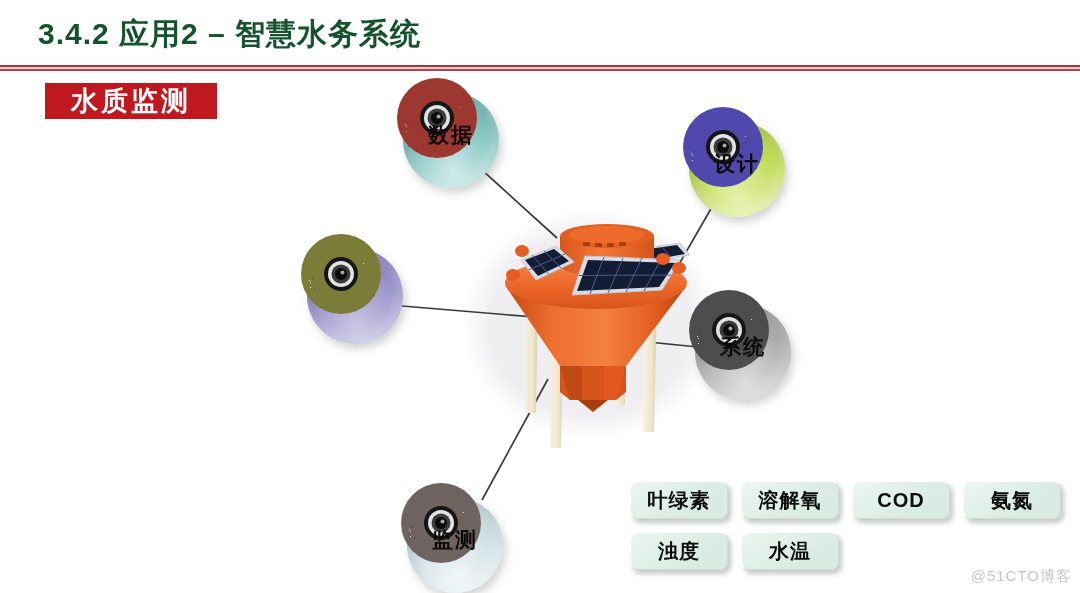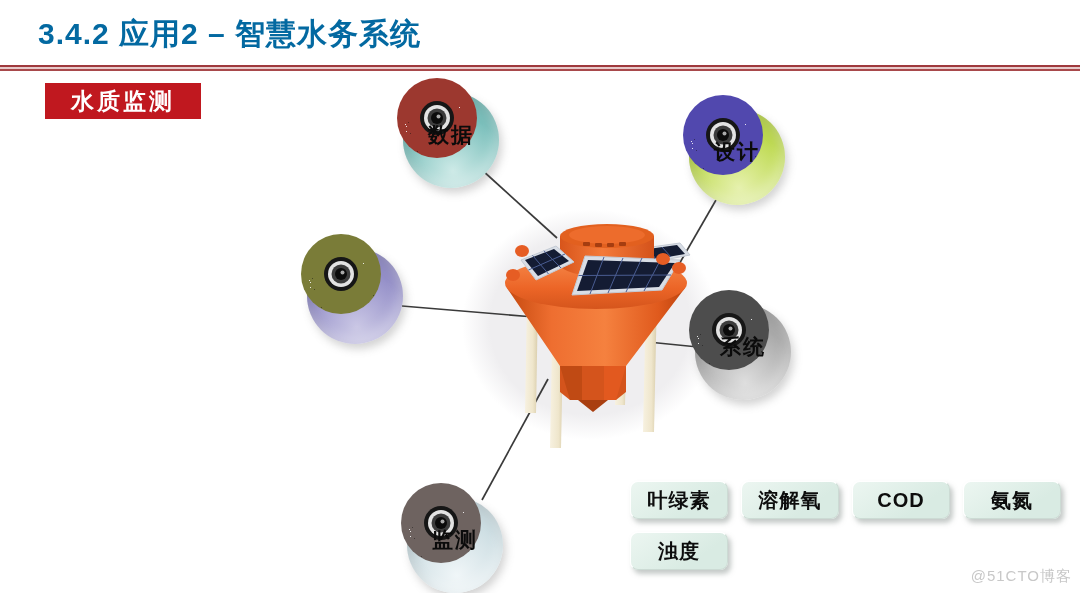--- a/index.html
+++ b/index.html
@@ -11,7 +11,7 @@
   
   .title{
     position:absolute;left:38px;top:14px;
-    font-size:30px;font-weight:bold;color:#0369a1;letter-spacing:1px;
+    font-size:30px;font-weight:bold;color:#14532d;letter-spacing:1px;
   }
   .divider{
     position:absolute;left:0;top:65px;width:1080px;height:6px;

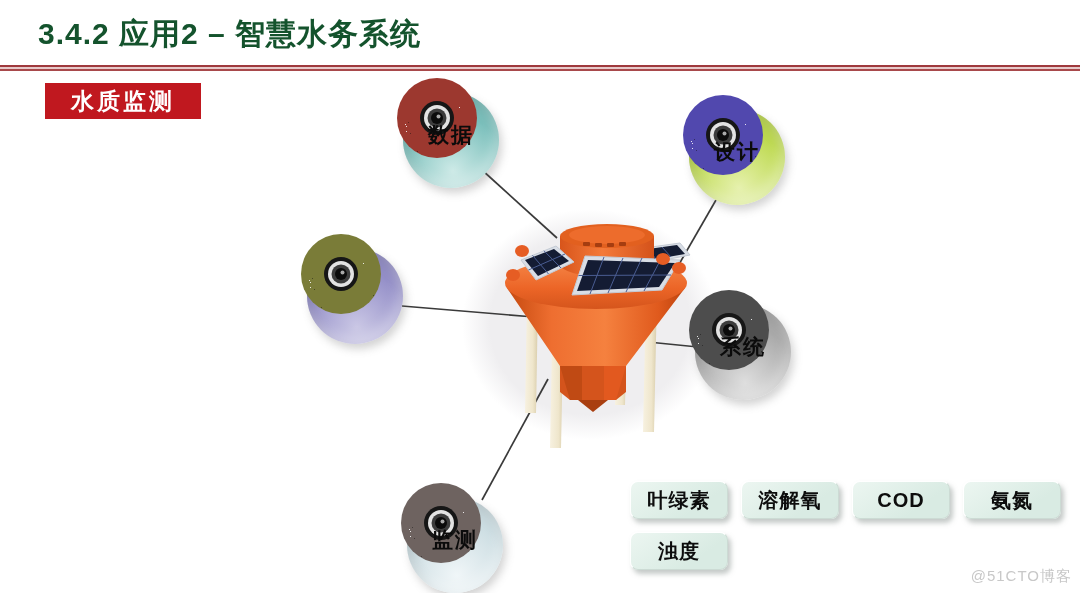--- a/index.html
+++ b/index.html
@@ -20,9 +20,9 @@
                                var(--divider-bottom,#a8494b) 68% 100%);
   }
   .badge{
-    position:absolute;left:45px;top:83px;width:156px;height:36px;
+    position:absolute;left:45px;top:83px;width:172px;height:36px;
     background:var(--badge-bg,#c0181f);color:#ffffff;
-    font-size:23px;font-weight:bold;letter-spacing:3px;
+    font-size:27px;font-weight:bold;letter-spacing:3px;
     display:flex;align-items:center;justify-content:center;
   }
   

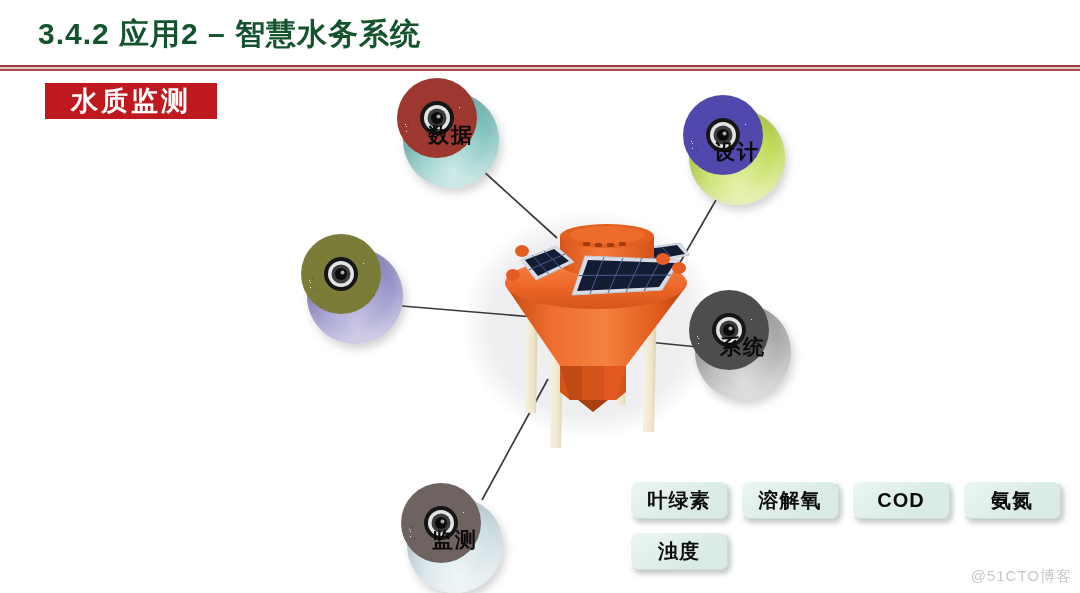--- a/index.html
+++ b/index.html
@@ -52,7 +52,7 @@
     font-size:21px;font-weight:bold;color:#0b0b0b;letter-spacing:2px;
   }
   .n-data{left:403px;top:92px;}
-  .n-design{left:689px;top:109px;}
+  .n-design{left:689px;top:121px;}
   .n-env{left:307px;top:248px;}
   .n-sys{left:695px;top:304px;}
   .n-mon{left:407px;top:497px;text-decoration:underline;}

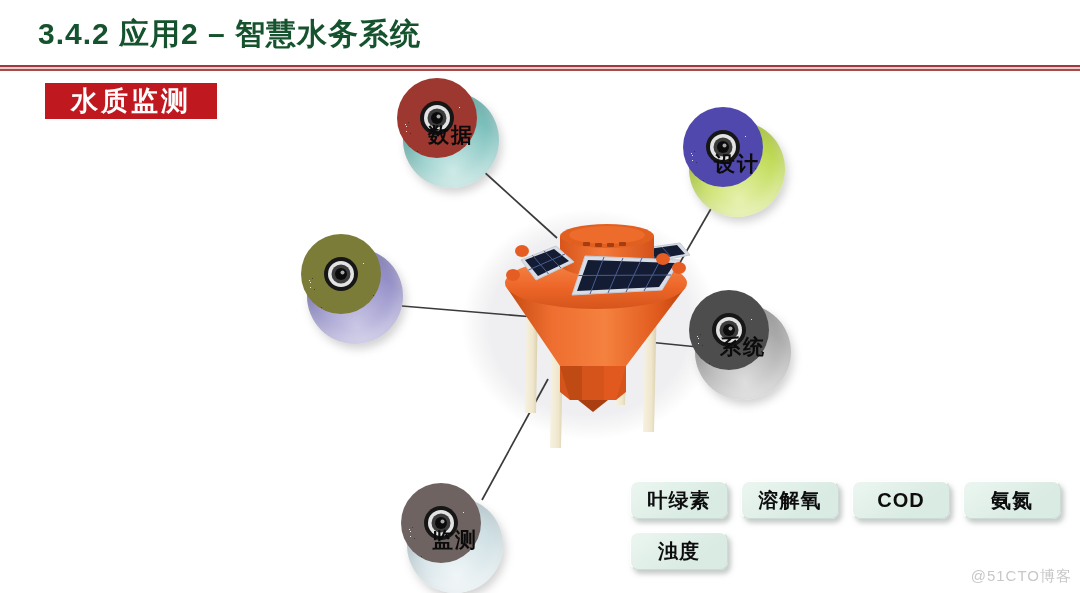--- a/index.html
+++ b/index.html
@@ -268,6 +268,7 @@
   <div class="param-chip">COD</div>
   <div class="param-chip">氨氮</div>
   <div class="param-chip">浊度</div>
+  <div class="param-chip">水温</div>
 </div>
 
 <div class="watermark">@51CTO博客</div>

